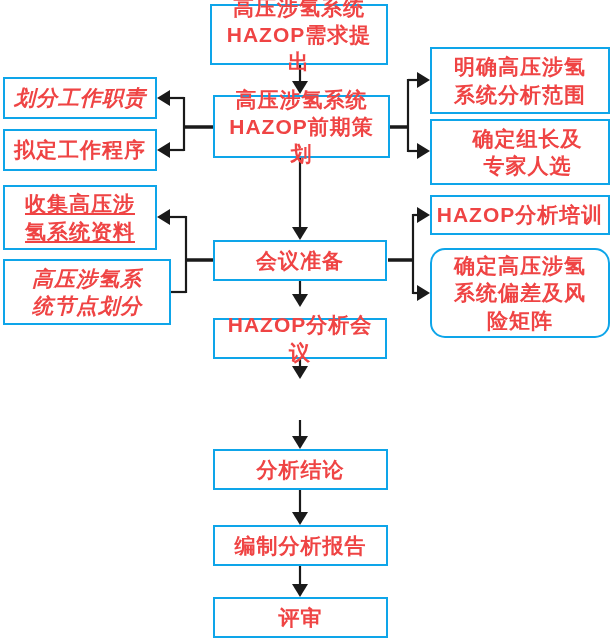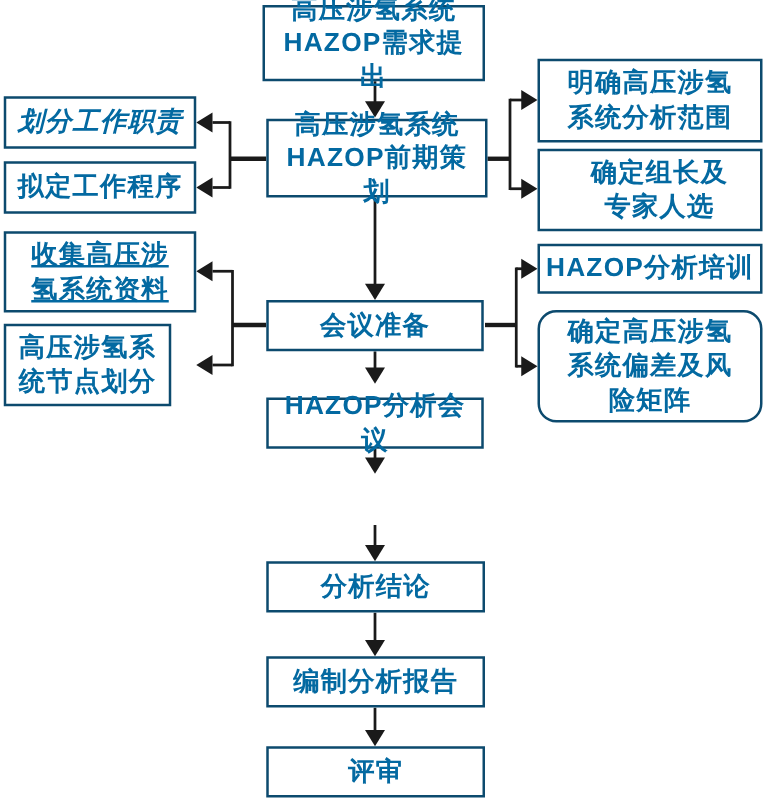--- a/index.html
+++ b/index.html
@@ -22,13 +22,13 @@
   .node {
     position: absolute;
     box-sizing: border-box;
-    border: 2px solid #0c4a6e;
+    border: 2px solid #0ea5e9;
     background: #ffffff;
     display: flex;
     align-items: center;
     justify-content: center;
     text-align: center;
-    color: #0369a1;
+    color: #ef4444;
   }
   .node .label {
     white-space: pre-line;

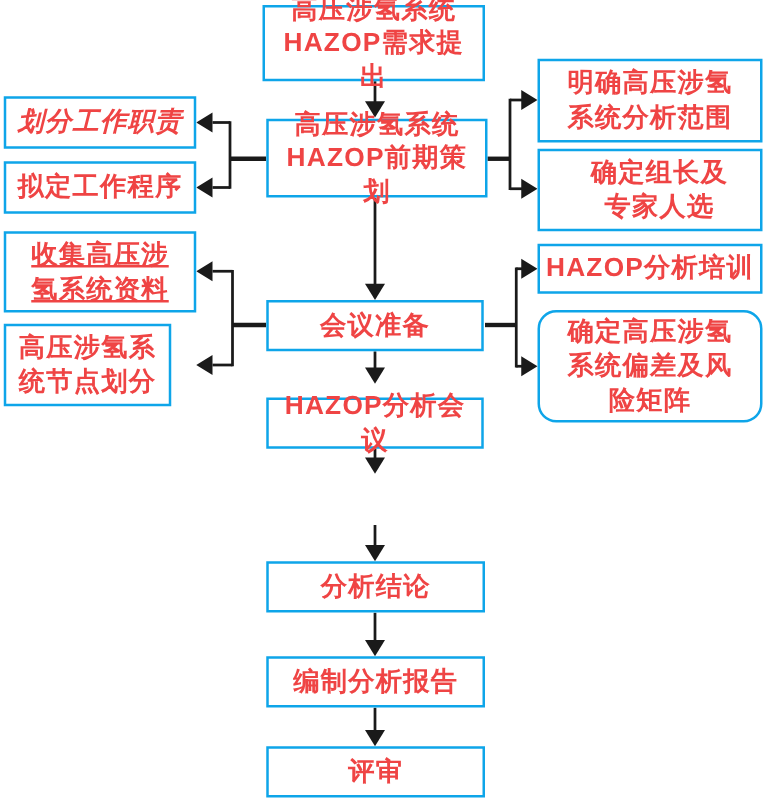--- a/index.html
+++ b/index.html
@@ -146,7 +146,7 @@
     <span class="label">收集高压涉
 氢系统资料</span>
   </div>
-  <div class="node" style="left:3px; top:259px; width:134px; height:66px;">
+  <div class="node" style="left:3px; top:259px; width:168px; height:66px;font-style:italic;">
     <span class="label">高压涉氢系
 统节点划分</span>
   </div>

